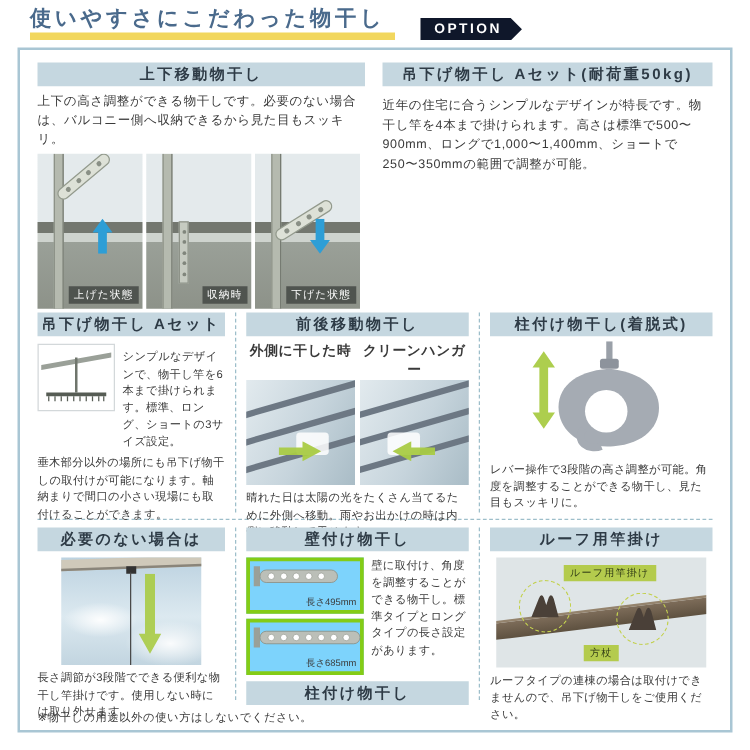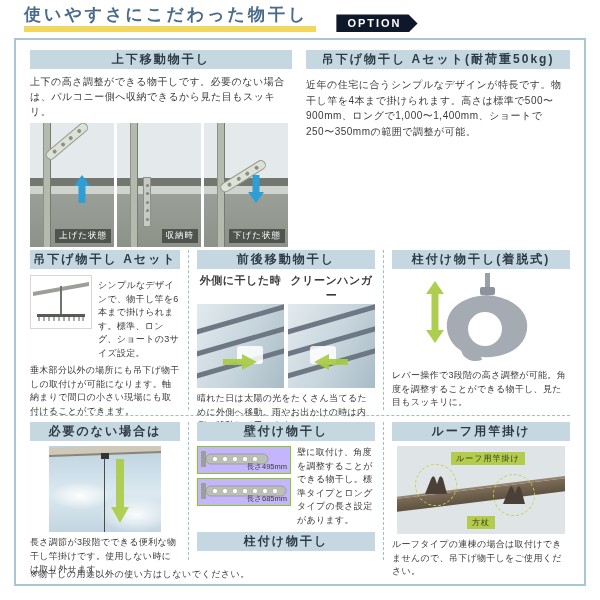--- a/index.html
+++ b/index.html
@@ -111,7 +111,7 @@
   
   .wall-wrap { display:flex; gap:6px; margin-top:5px; }
   .wall-figs { width:94px; display:flex; flex-direction:column; gap:4px; flex:none; }
-  .wall-box { position:relative; width:94px; height:28px; background:#c4b5fd; border:1px solid #84cc16; }
+  .wall-box { position:relative; width:94px; height:45px; background:#7dd3fc; border:3px solid #84cc16; }
   .wall-box .wlabel { position:absolute; right:3px; bottom:1px; font-size:7.5px; color:#3a3a3a; }
   .wall-wrap p { flex:1; margin-top:0; }
 

